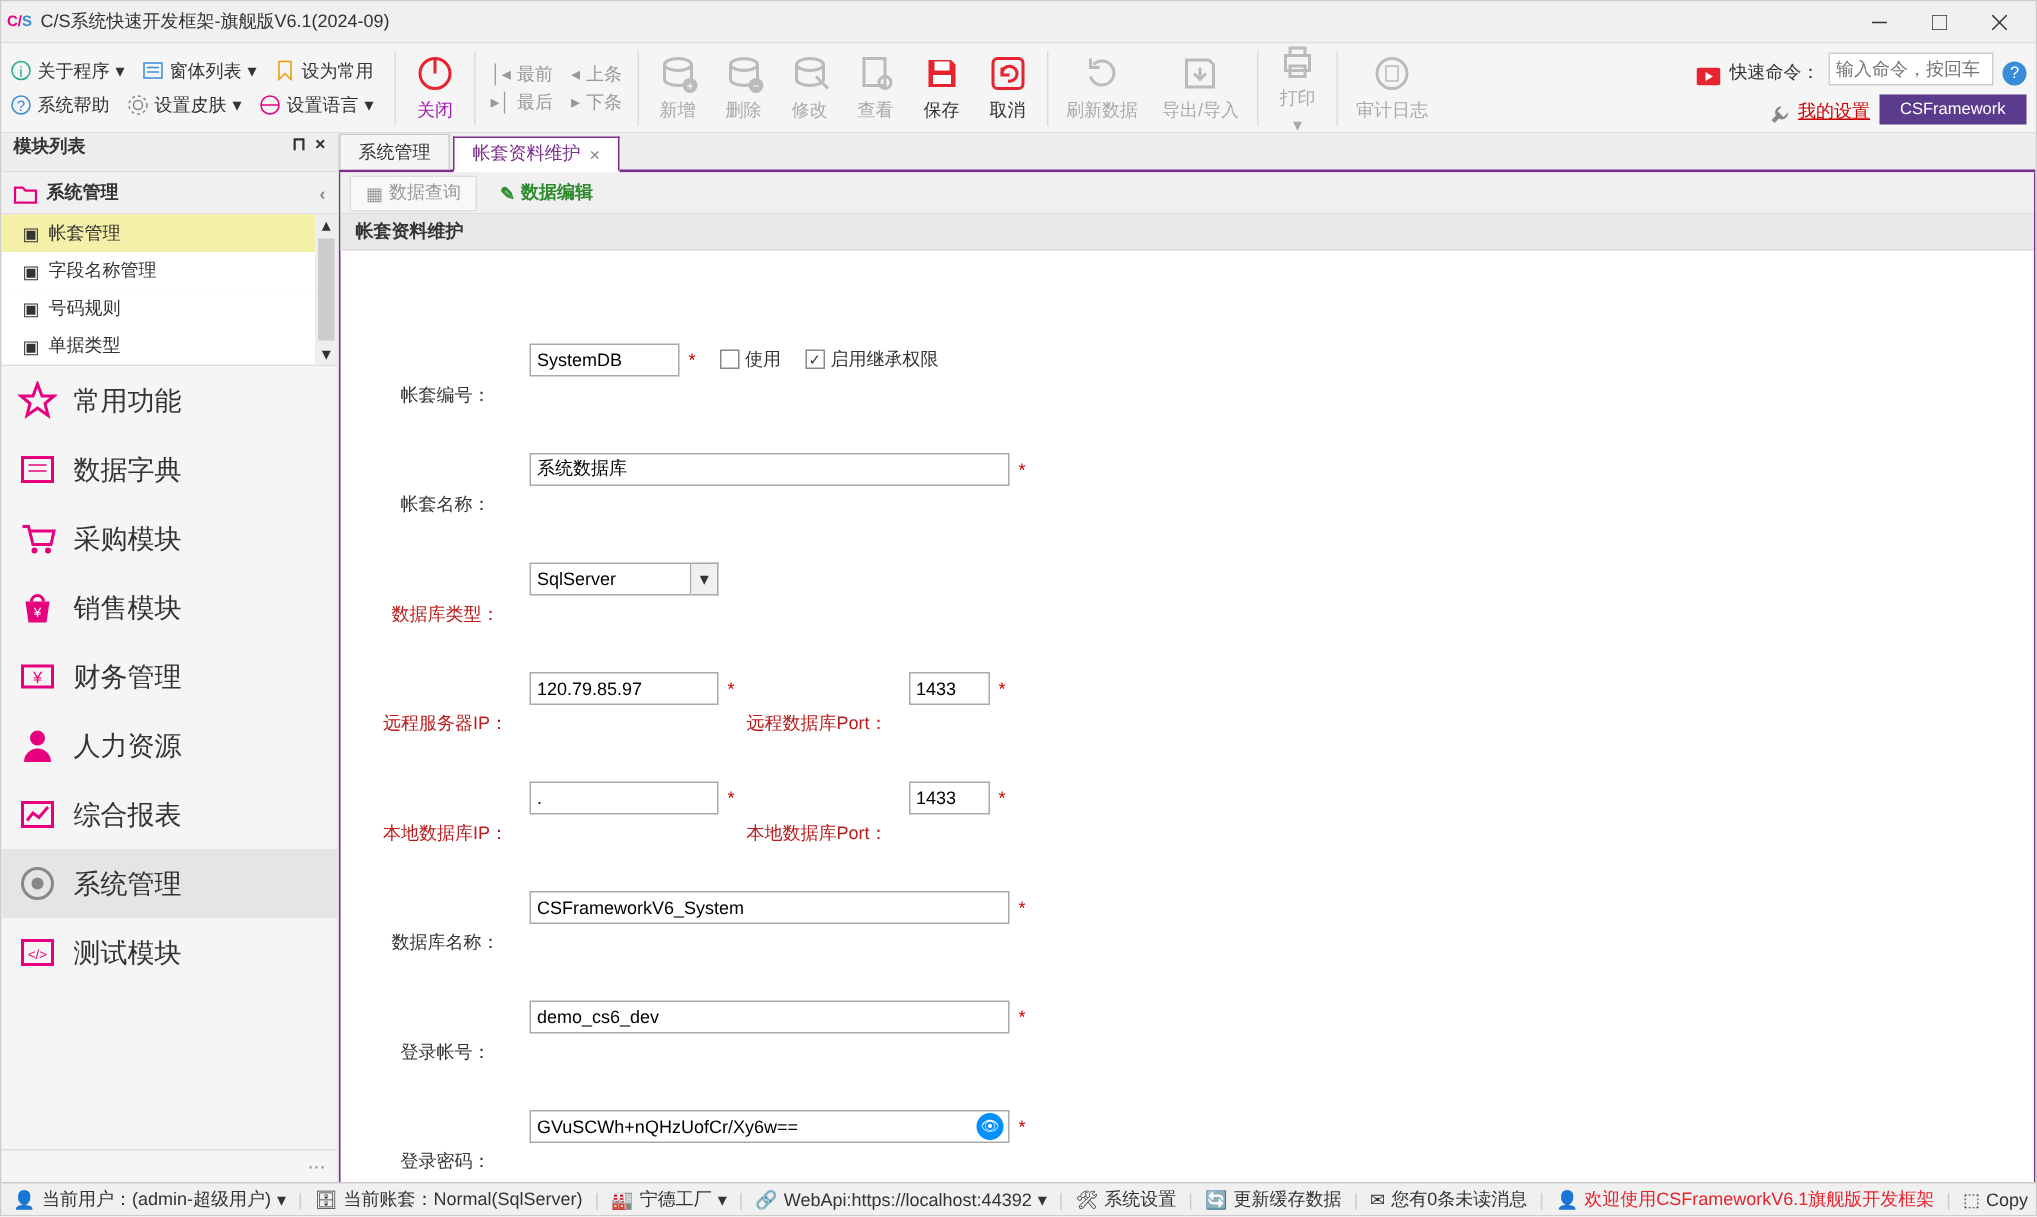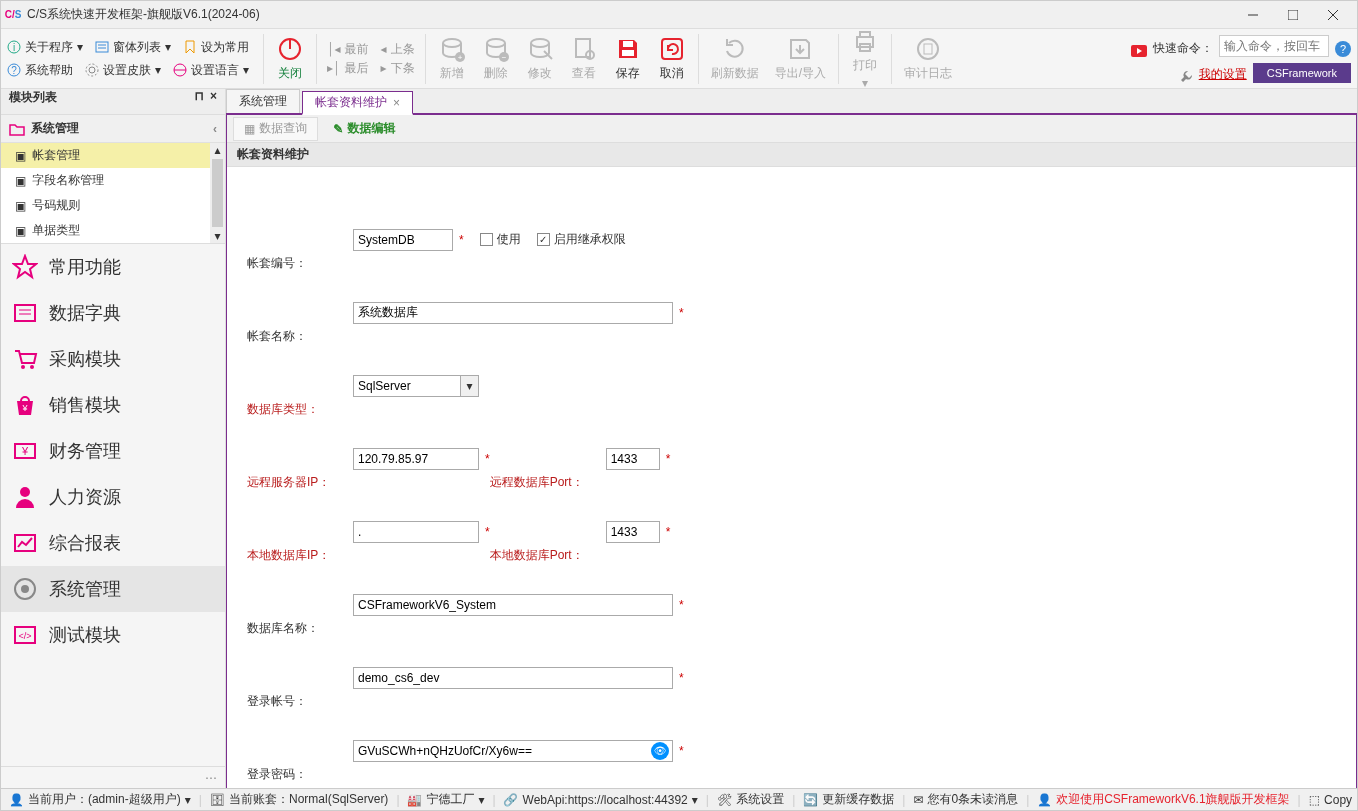--- a/index.html
+++ b/index.html
@@ -84,7 +84,7 @@
         <span>C/</span>
         <span>S</span>
       </span>
-    <span class="title">C/S系统快速开发框架-旗舰版V6.1(2024-06)</span>
+    <span class="title">C/S系统快速开发框架-旗舰版V6.1(2024-09)</span>
     <div class="win-btns">
       <div class="win-btn">
           <svg width="10" height="10">

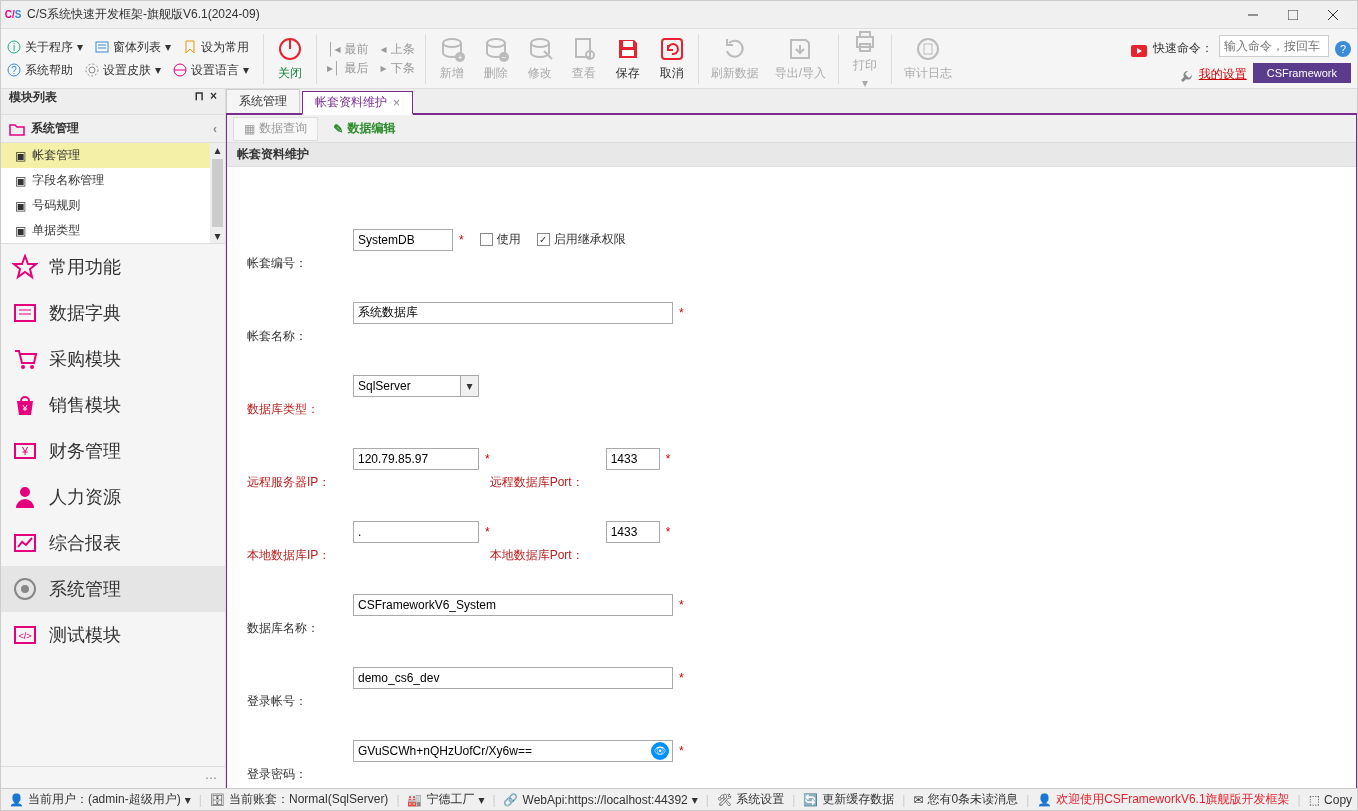--- a/index.html
+++ b/index.html
@@ -24,7 +24,7 @@
 .tool-btn .ico { width: 28px; height: 28px; display: flex; align-items: center; justify-content: center; }
 .tool-btn .lbl { font-size: 12px; }
 .tool-btn.disabled { color: #aaa; }
-.tool-btn.red .lbl { color: #15803d; }
+.tool-btn.red .lbl { color: #a21caf; }
 .menu-right { margin-left: auto; display: flex; flex-direction: column; align-items: flex-end; gap: 6px; }
 .menu-right .row { display: flex; align-items: flex-end; gap: 6px; }
 .cmd-input { width: 110px; height: 22px; border: 1px solid #ccc; padding: 0 4px; font-size: 12px; color: #999; }

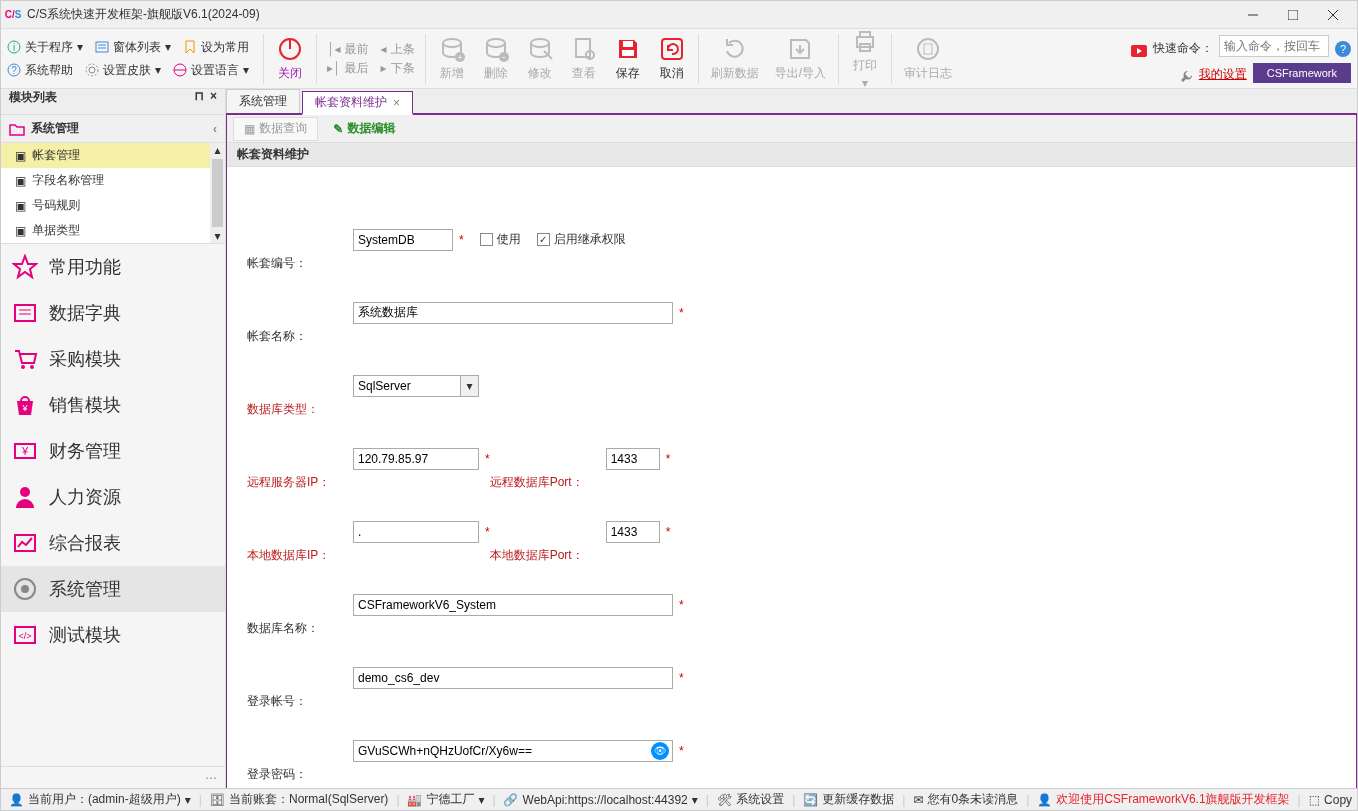--- a/index.html
+++ b/index.html
@@ -60,7 +60,7 @@
 .panel-title { height: 24px; display: flex; align-items: center; padding: 0 10px; background: #e8e8e8; font-weight: bold; border-bottom: 1px solid #ddd; }
 .form-area { flex: 1; padding: 30px 20px; background: #fff; border: 1px solid #7b2d8e; border-top: none; margin: 0; }
 .form-row { display: flex; align-items: center; margin-bottom: 8px; }
-.form-label { width: 100px; text-align: left; margin-right: 6px; font-size: 12px; margin-top: 48px; }
+.form-label { width: 100px; text-align: center; margin-right: 6px; font-size: 12px; margin-top: 48px; }
 .form-label.req { color: #b91c1c; }
 .form-input { height: 22px; border: 1px solid #aaa; padding: 0 4px; font-size: 12px; }
 .req-mark { color: #c00; margin-left: 6px; }

